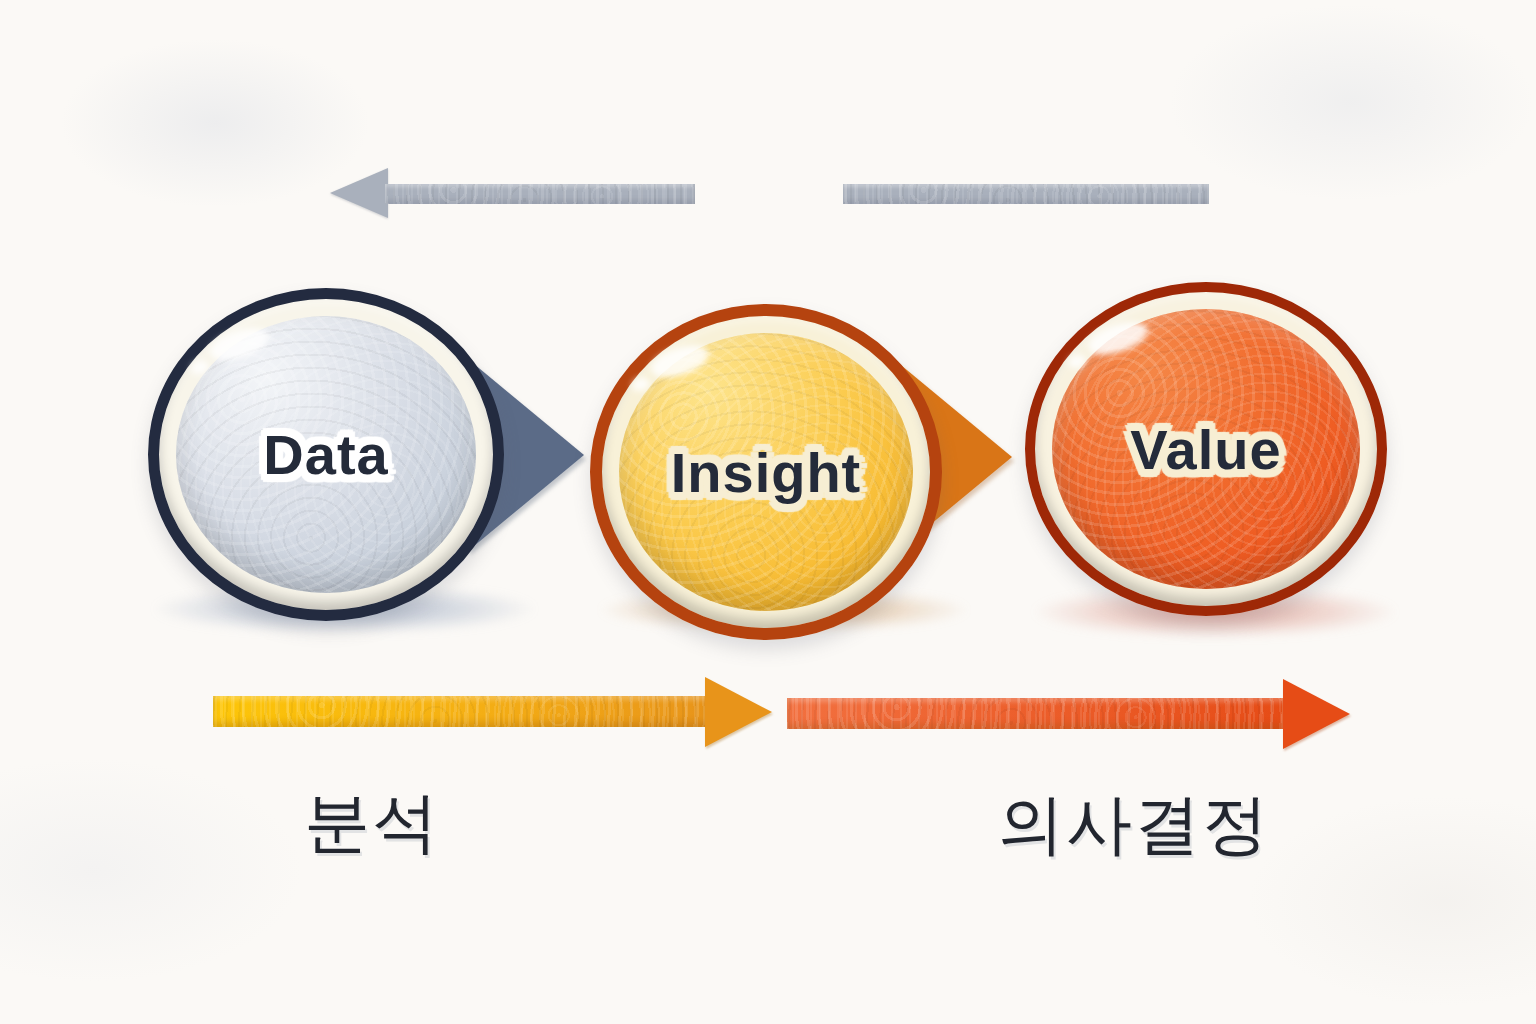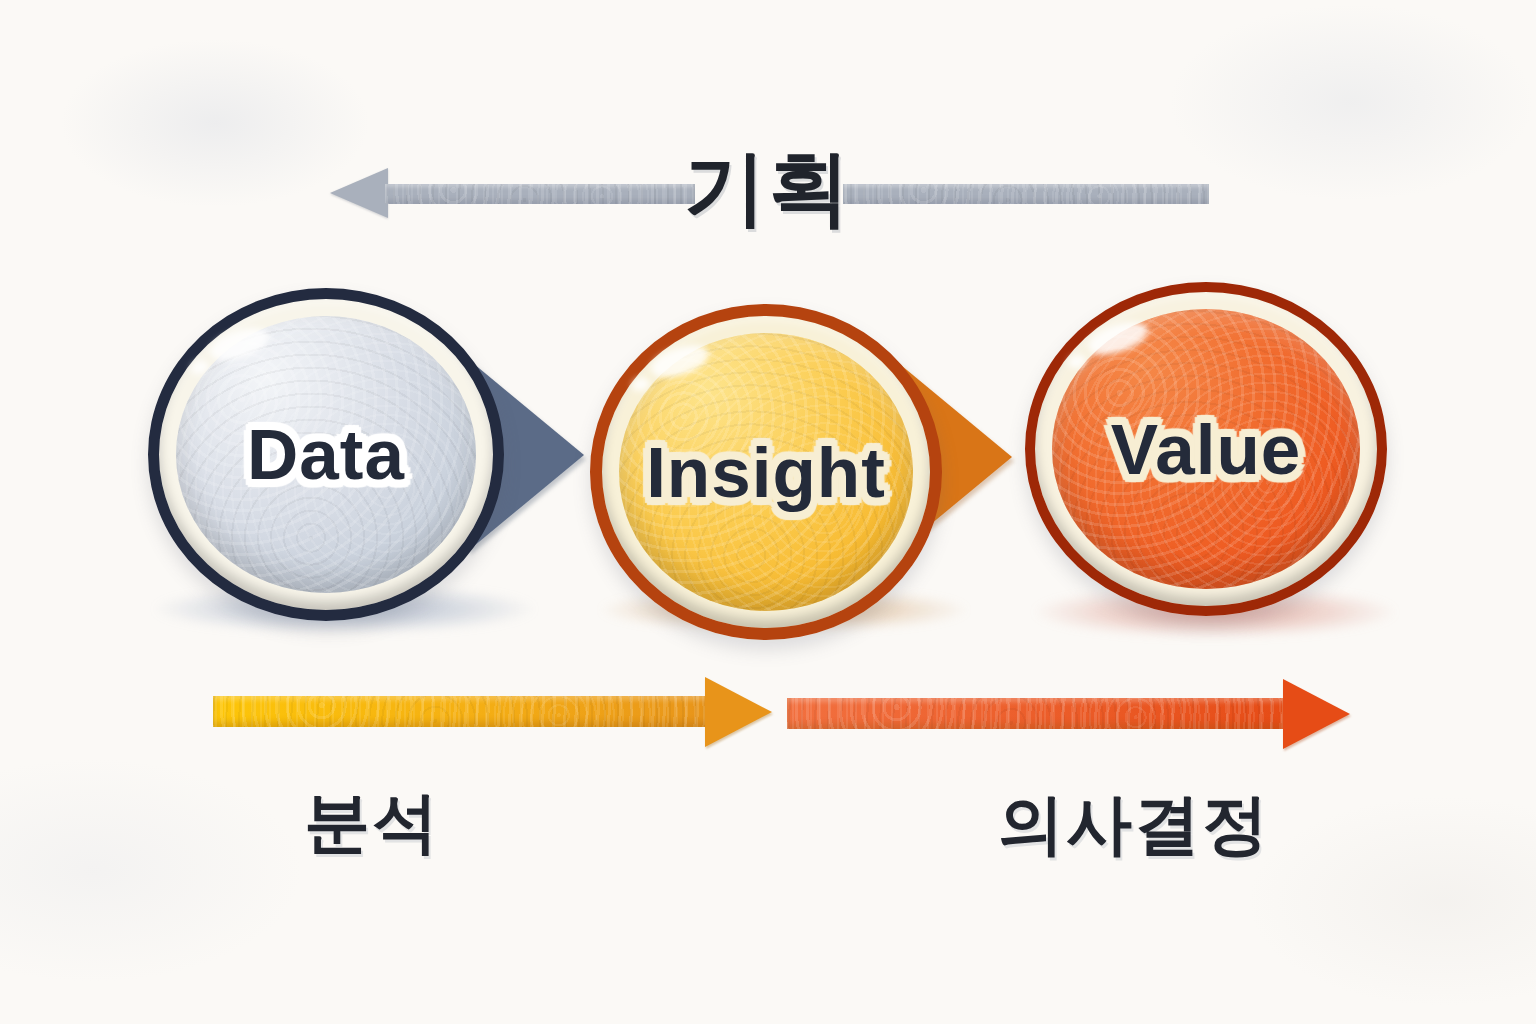--- a/index.html
+++ b/index.html
@@ -143,7 +143,6 @@
 
   <div class="top-arrow-head"></div>
   <div class="top-shaft left texture"></div>
-  <div class="top-label">기획</div>
   <div class="top-shaft right texture"></div>
 
   <div class="ground g1"></div>

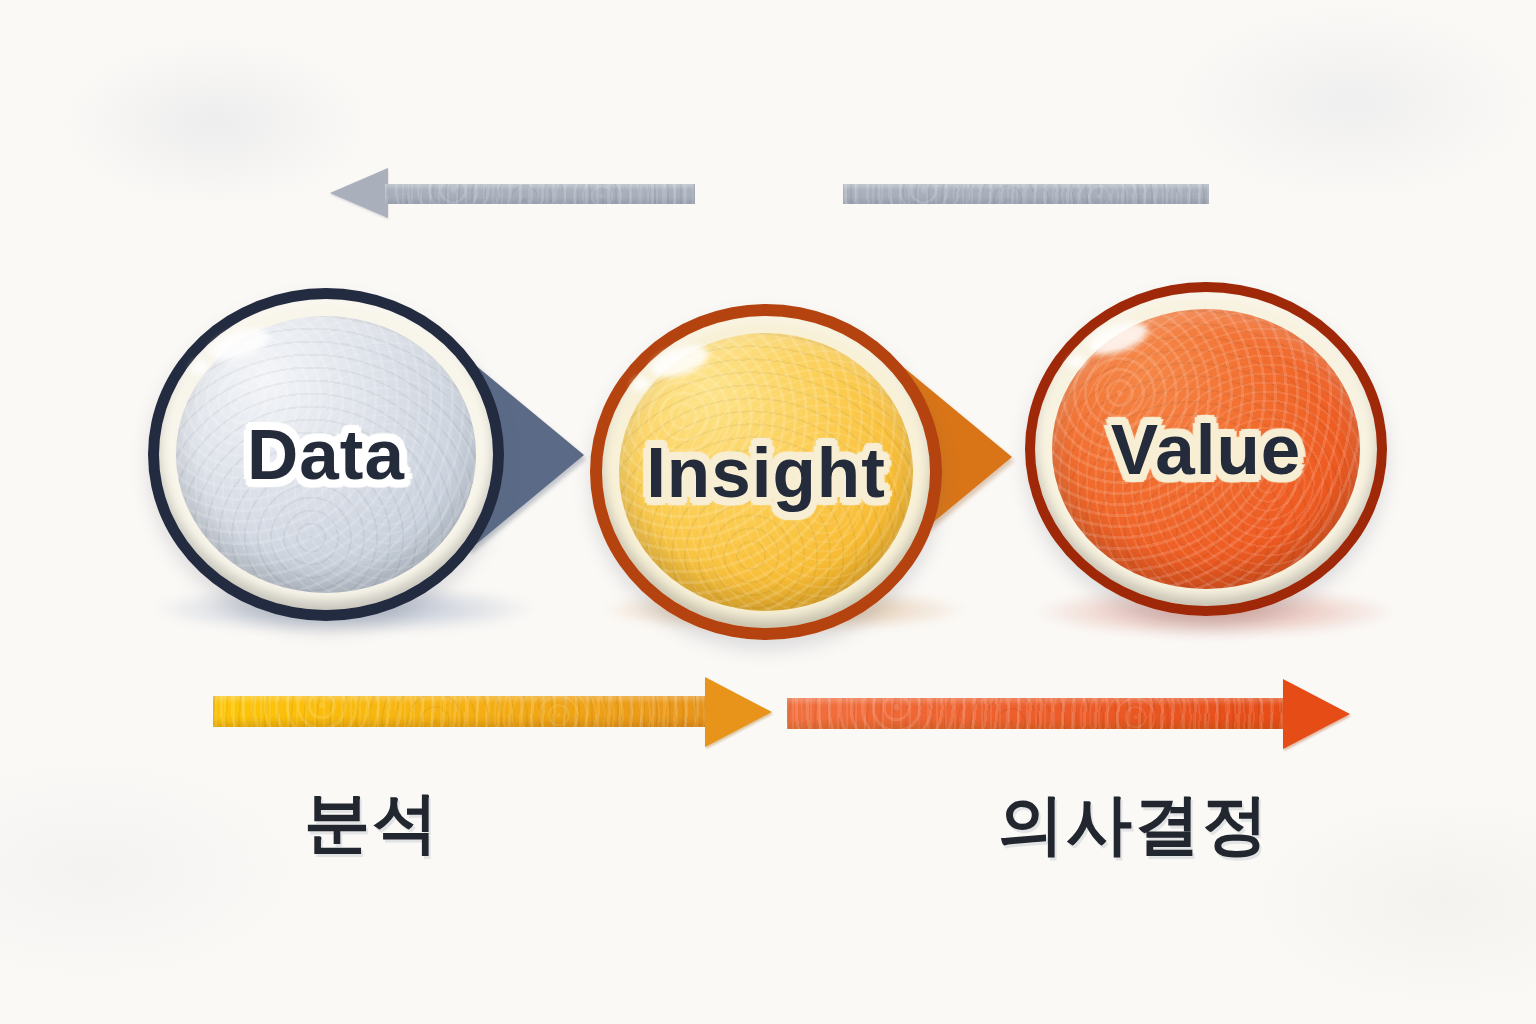--- a/index.html
+++ b/index.html
@@ -82,7 +82,7 @@
   .gloss.dot{width:5%;height:4%;left:12%;top:22%;}
   .node-label{
     position:absolute;inset:0;display:flex;align-items:center;justify-content:center;
-    font-size:71px;font-weight:bold;color:#242b3a;z-index:6;letter-spacing:1px;
+    font-size:56px;font-weight:bold;color:#242b3a;z-index:6;letter-spacing:1px;
     text-shadow:
       -6px -6px 1px var(--outline), 6px -6px 1px var(--outline),
       -6px  6px 1px var(--outline), 6px  6px 1px var(--outline),

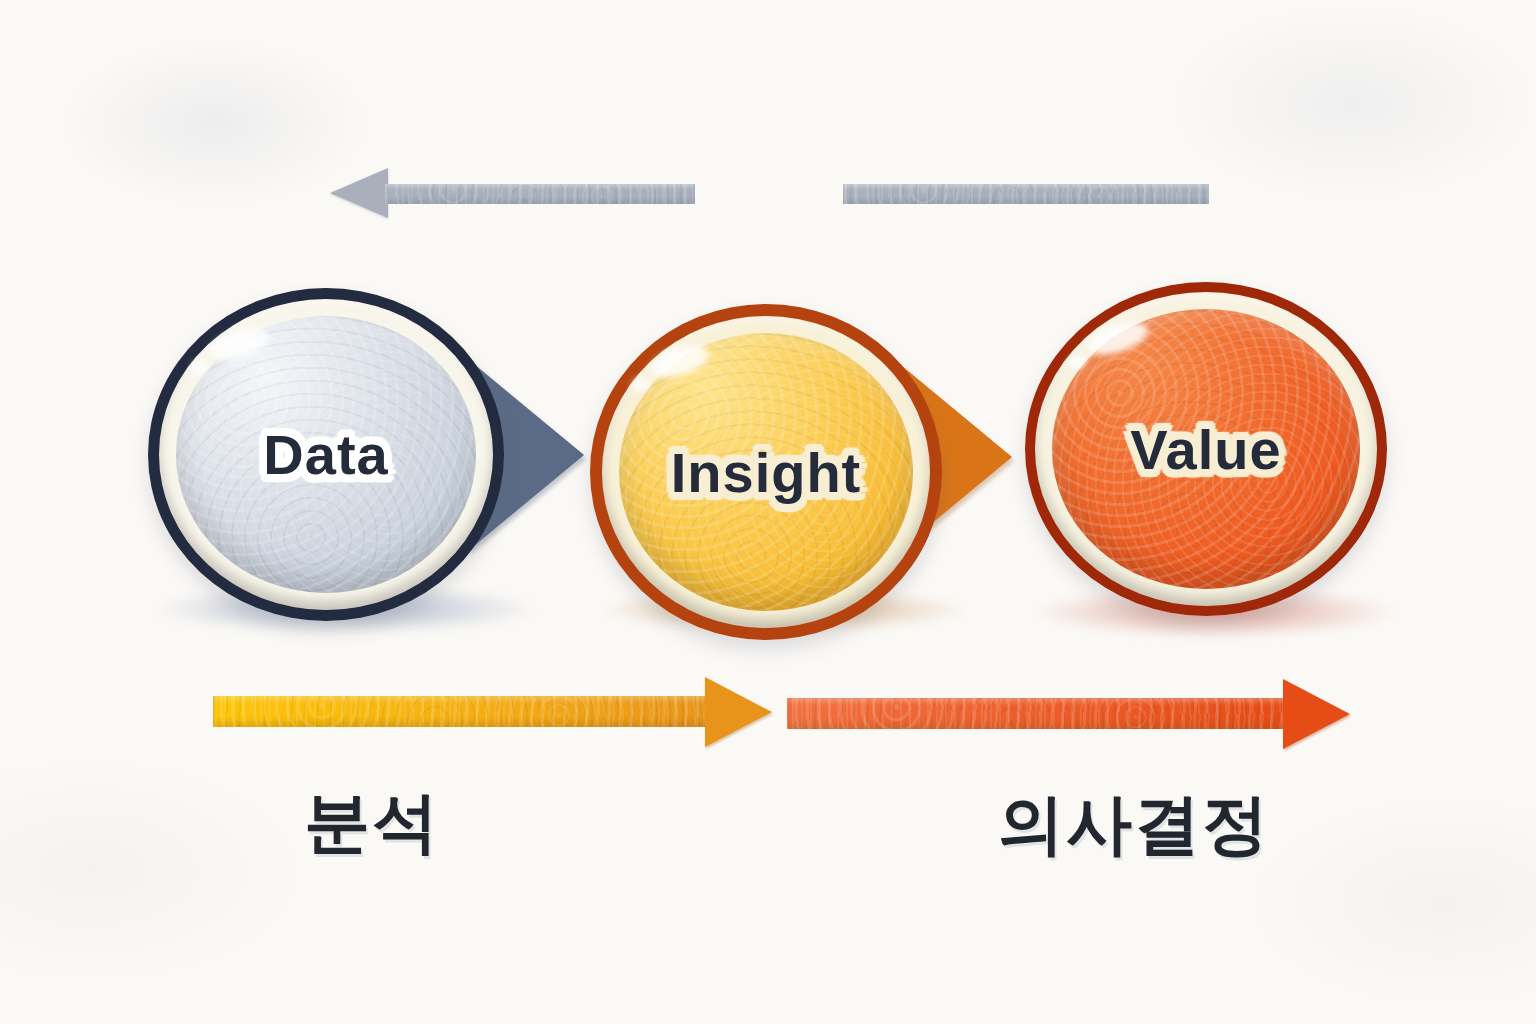--- a/index.html
+++ b/index.html
@@ -128,7 +128,7 @@
     filter:drop-shadow(1px 2px 1px rgba(170,60,10,.35));}
 
   .bot-label{
-    position:absolute;font-size:66px;font-weight:bold;color:var(--botLabel);
+    position:absolute;font-size:66px;font-weight:normal;color:var(--botLabel);
     text-align:center;letter-spacing:2px;
     text-shadow:2px 3px 0 rgba(170,175,185,.30);
   }

